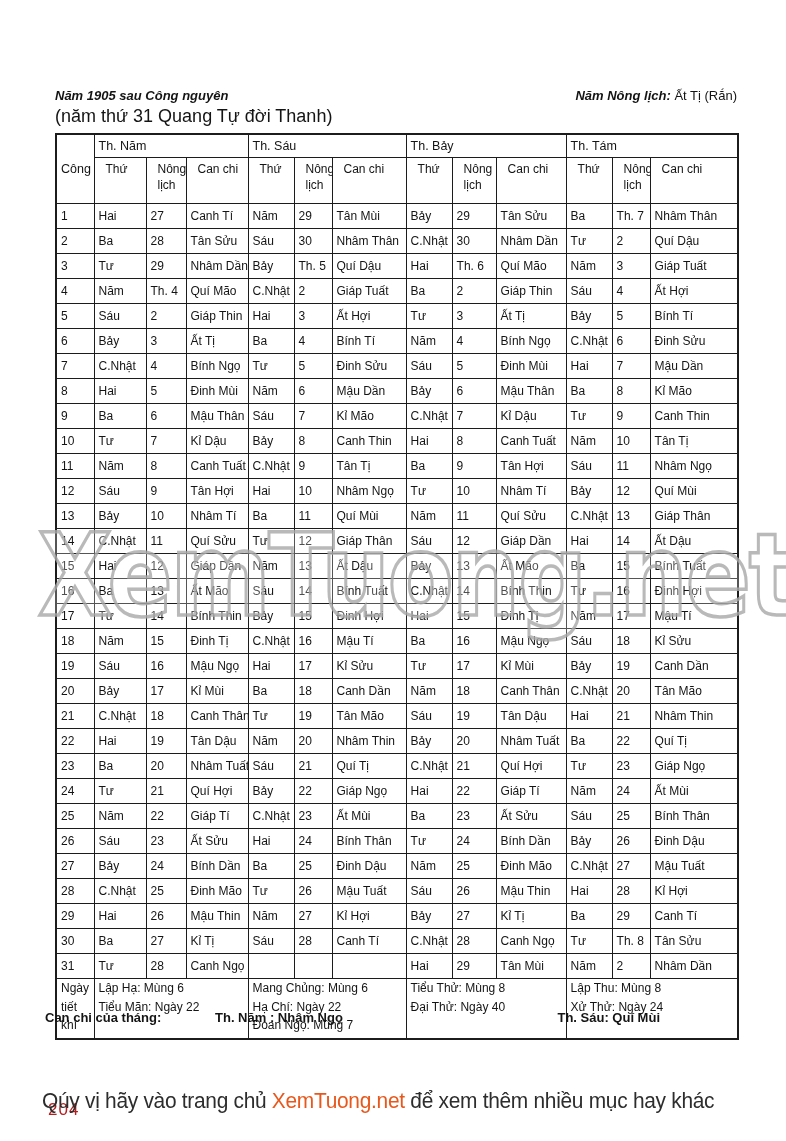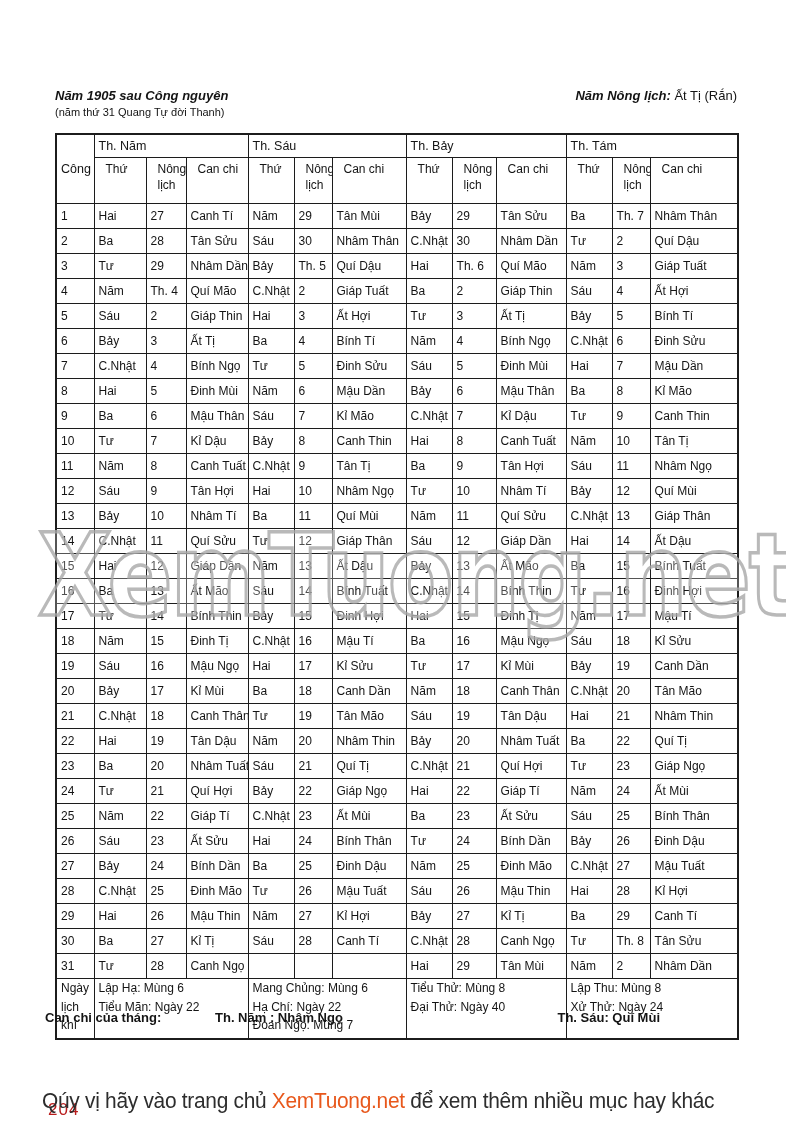--- a/index.html
+++ b/index.html
@@ -12,7 +12,7 @@
     display:flex;justify-content:space-between;align-items:flex-start;
   }
   .title-left-l1{font-size:13px;font-weight:bold;font-style:italic;}
-  .title-left-l2{font-size:11px;margin-top:3px;}
+  .title-left-l2{font-size:18px;margin-top:3px;}
   .title-right{font-size:13px;white-space:nowrap;}
   .title-right b{font-style:italic;}
 

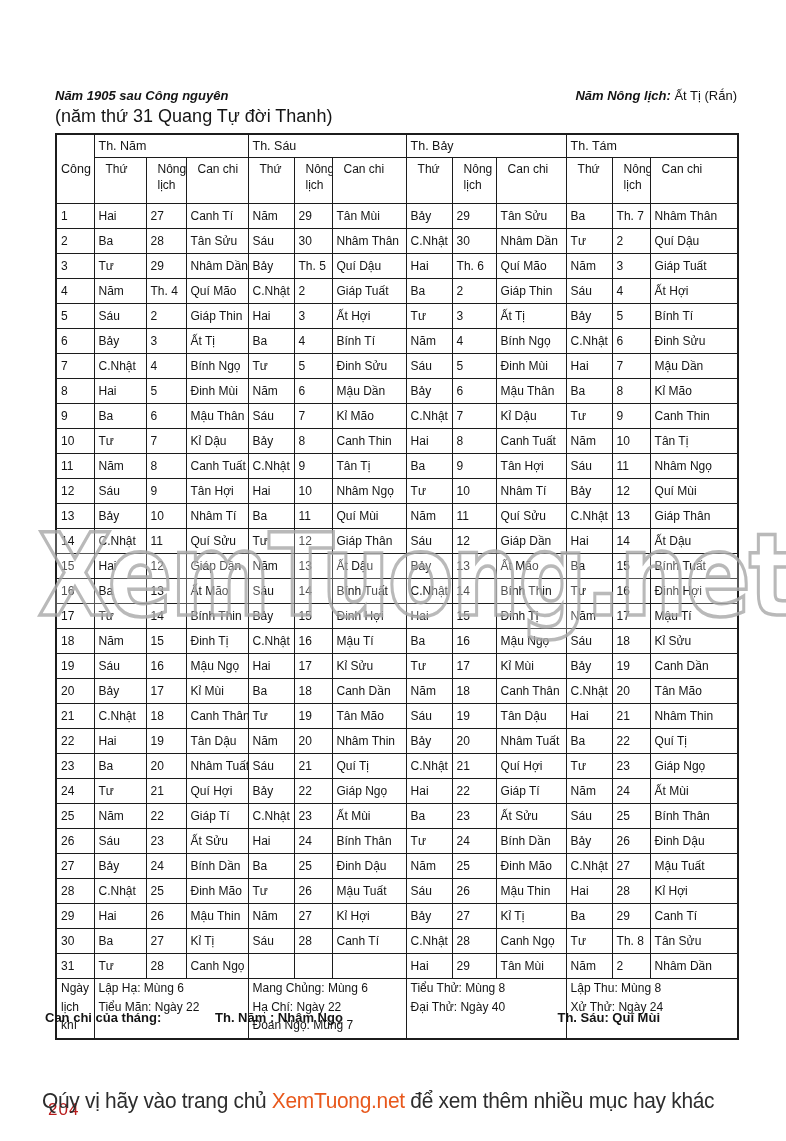--- a/index.html
+++ b/index.html
@@ -585,7 +585,7 @@
       <tr class="tietkhi">
         <td>
           <div>Ngày</div>
-          <div>lịch</div>
+          <div>tiết</div>
           <div>khí</div>
         </td>
         <td colspan="3">

